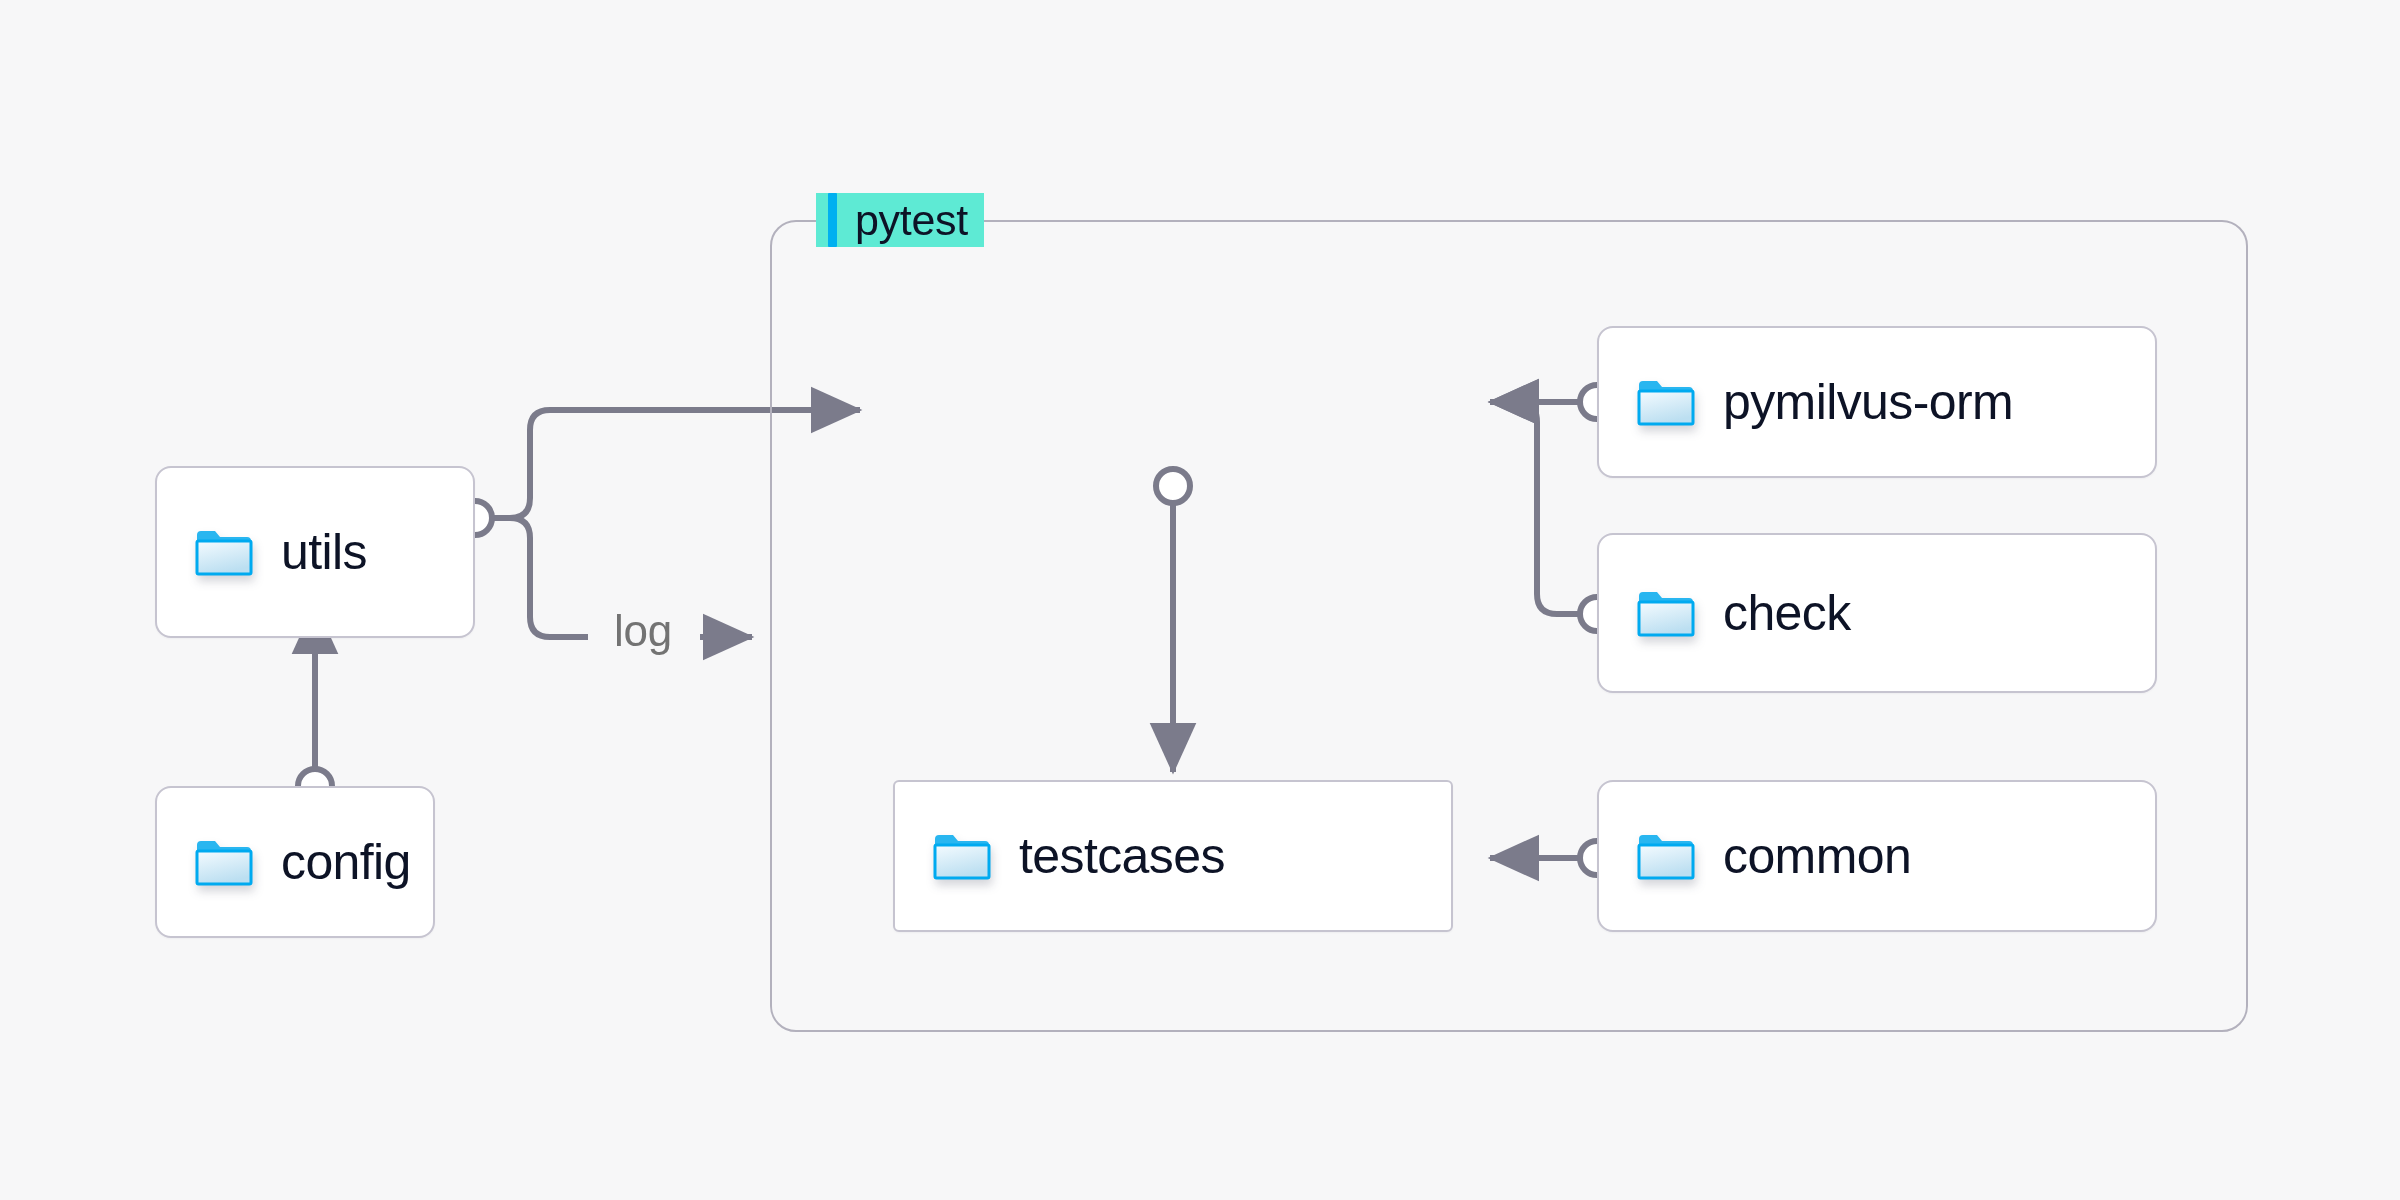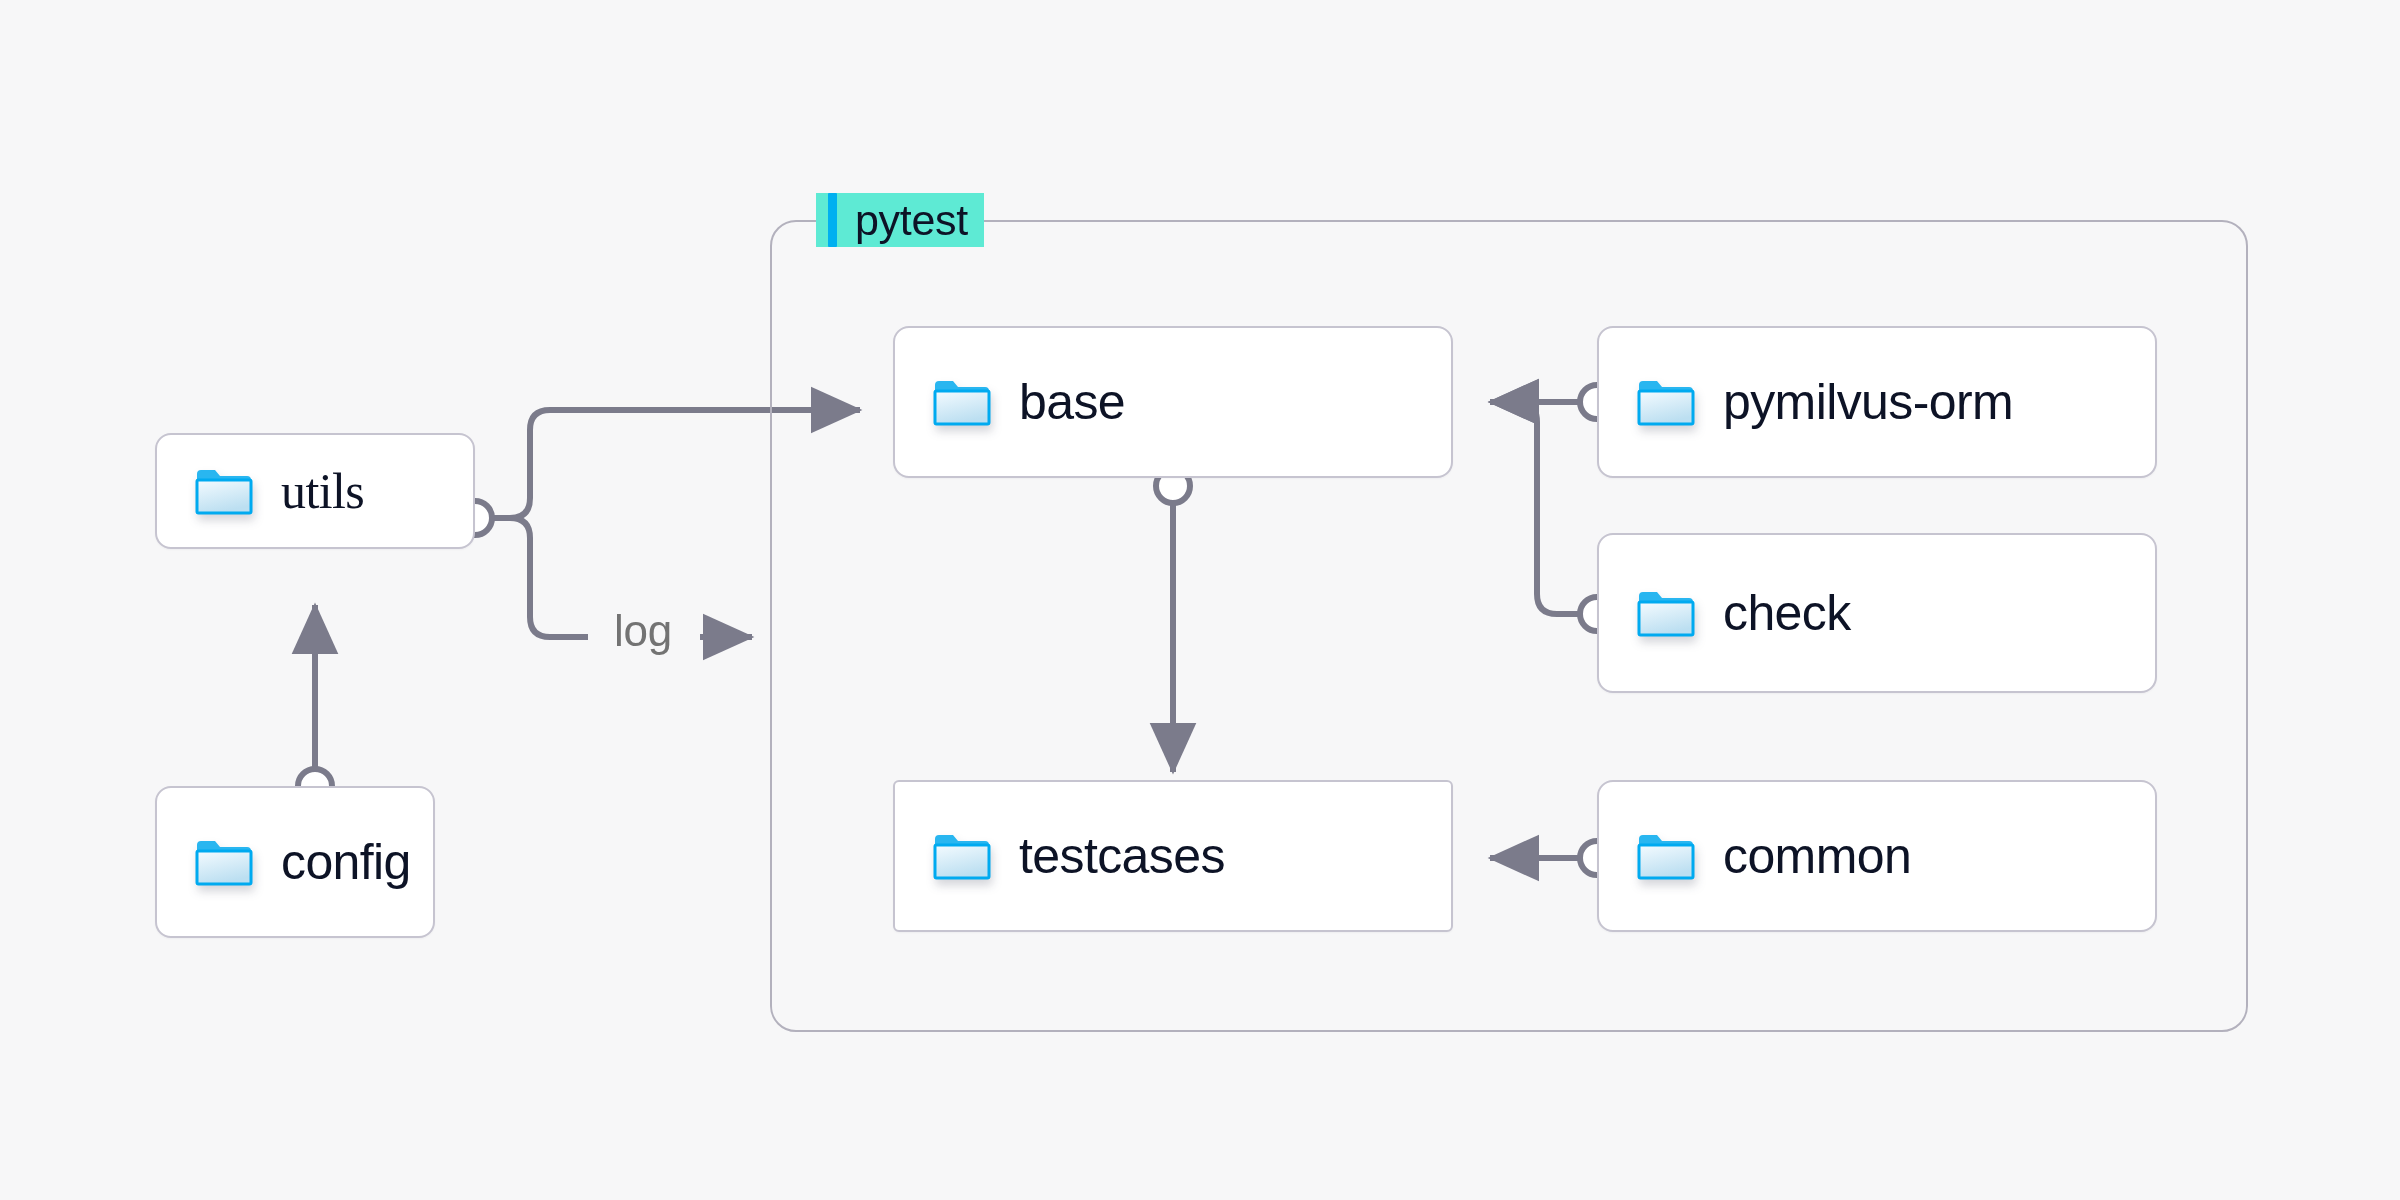--- a/index.html
+++ b/index.html
@@ -194,21 +194,6 @@
     <span class="node-label">config</span>
   </div>
 
-  <div class="node" style="left:893px; top:326px; width:560px; height:152px;">
-    <span class="folder-icon">
-      <svg viewBox="0 0 58 48" width="58" height="48">
-        <defs>
-          <linearGradient id="fg3" x1="0" y1="0" x2="0.35" y2="1">
-            <stop offset="0%" stop-color="#f4fbff"></stop>
-            <stop offset="100%" stop-color="#bcdff1"></stop>
-          </linearGradient>
-        </defs>
-        <path d="M2 7 a4 4 0 0 1 4 -4 h14 l5 6 h27 a4 4 0 0 1 4 4 v4 H2 z" fill="#29b6f0"></path>
-        <rect x="2" y="13" width="54" height="33" rx="1.5" fill="url(#fg3)" stroke="#00aaf0" stroke-width="3"></rect>
-      </svg>
-    </span>
-    <span class="node-label">base</span>
-  </div>
 
   <div class="node" style="left:893px; top:780px; width:560px; height:152px;border-radius:6px;">
     <span class="folder-icon">

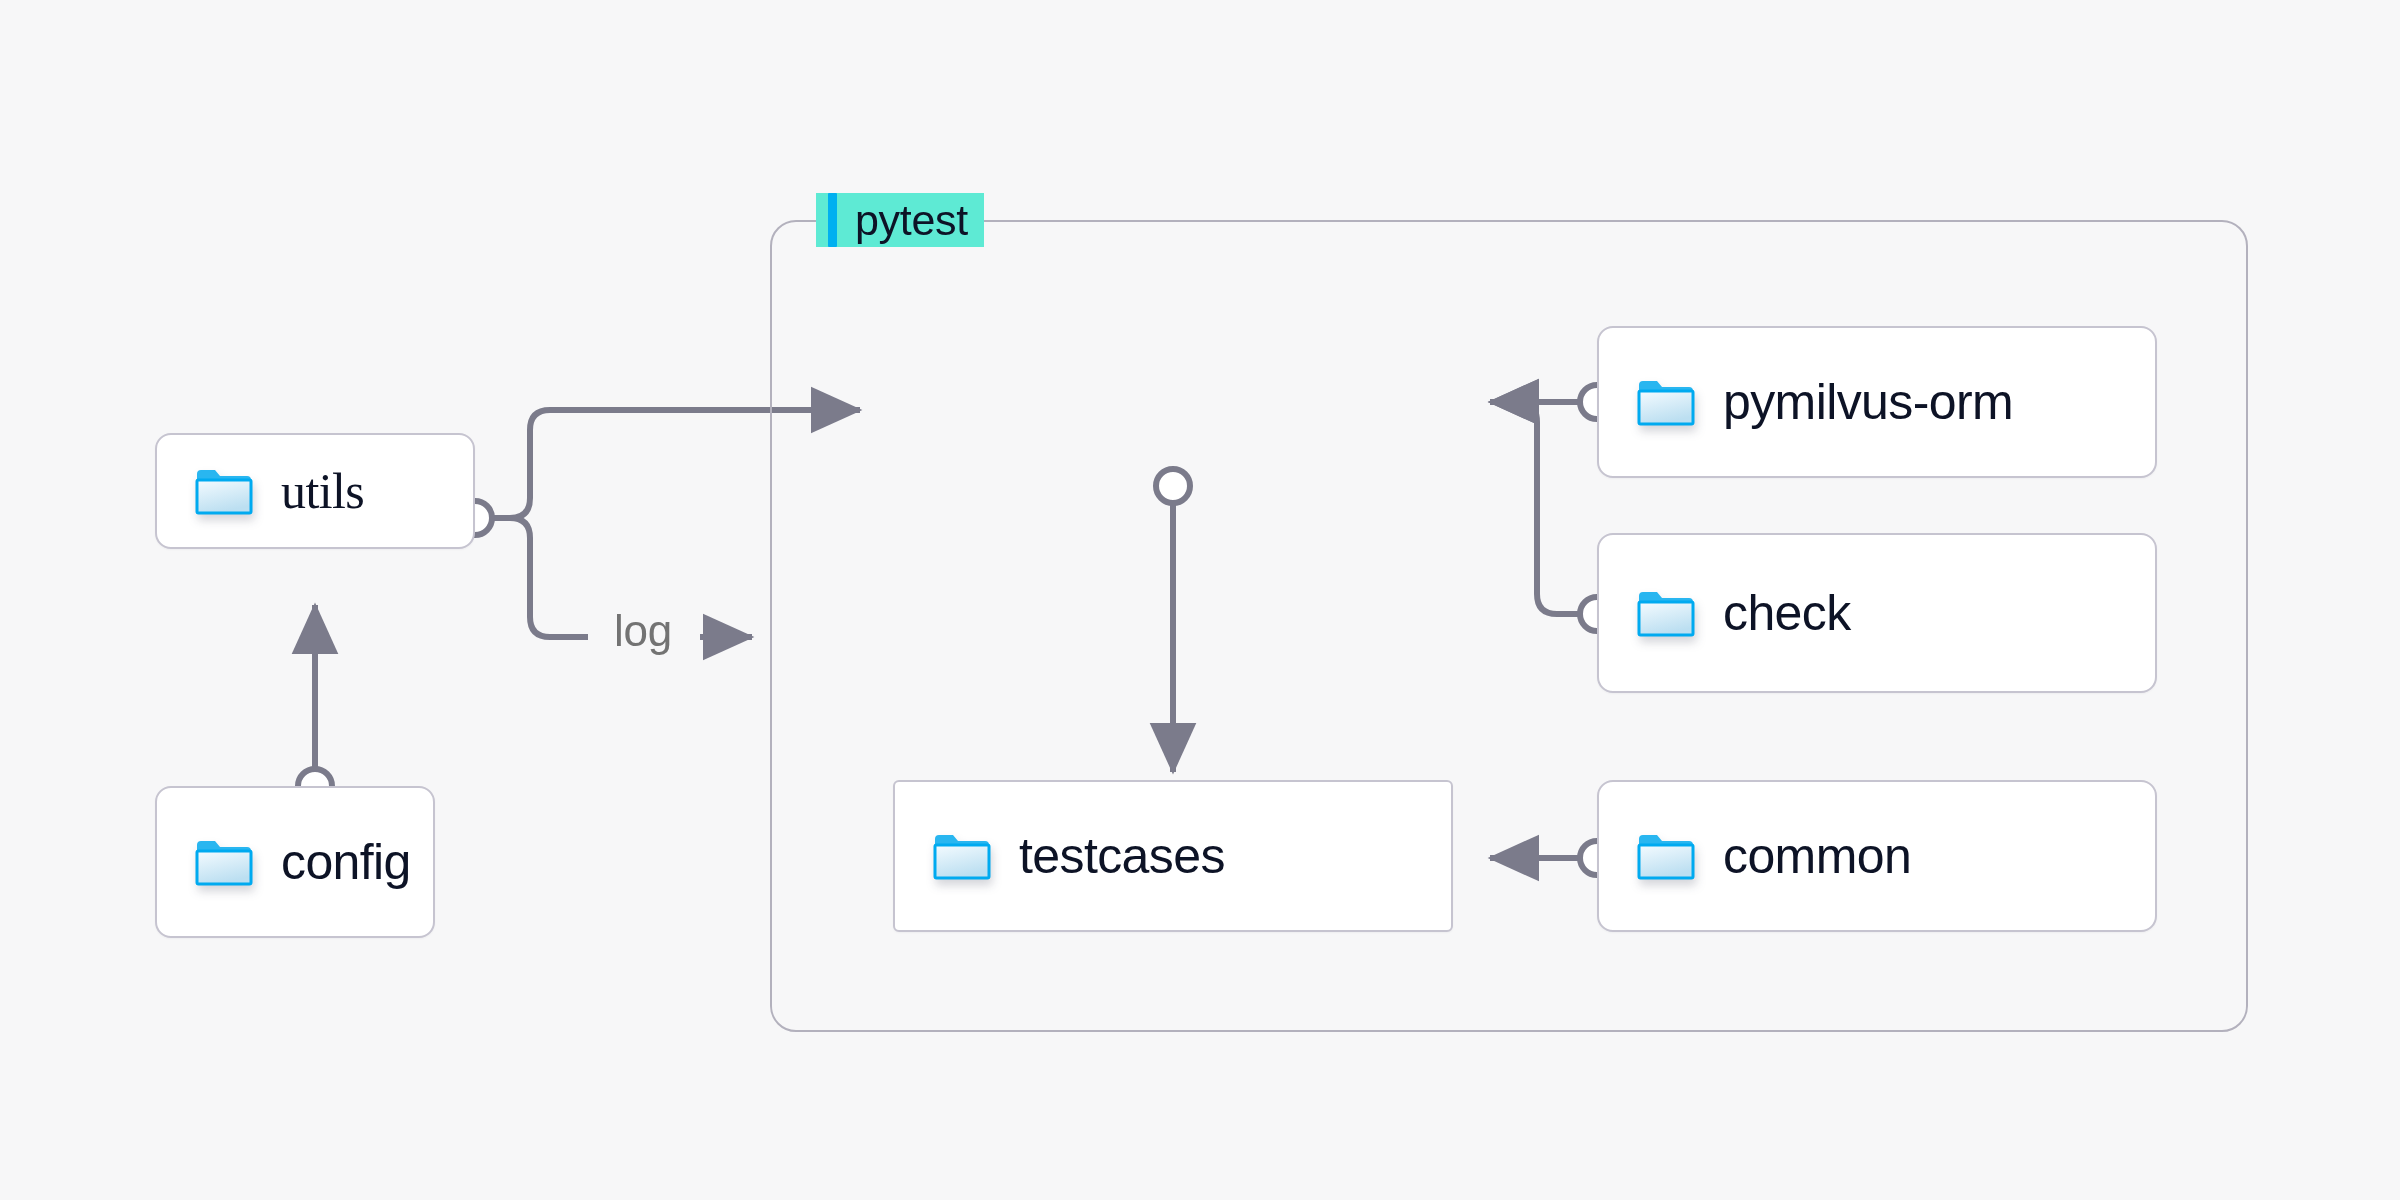--- a/index.html
+++ b/index.html
@@ -162,7 +162,7 @@
     <span class="group-label">pytest</span>
   </div>
 
-  <div class="node" style="left:155px; top:433px; width:320px; height:116px;font-family:Liberation Serif, serif;">
+  <div class="node" style="left:155px; top:466px; width:320px; height:172px;">
     <span class="folder-icon">
       <svg viewBox="0 0 58 48" width="58" height="48">
         <defs>

